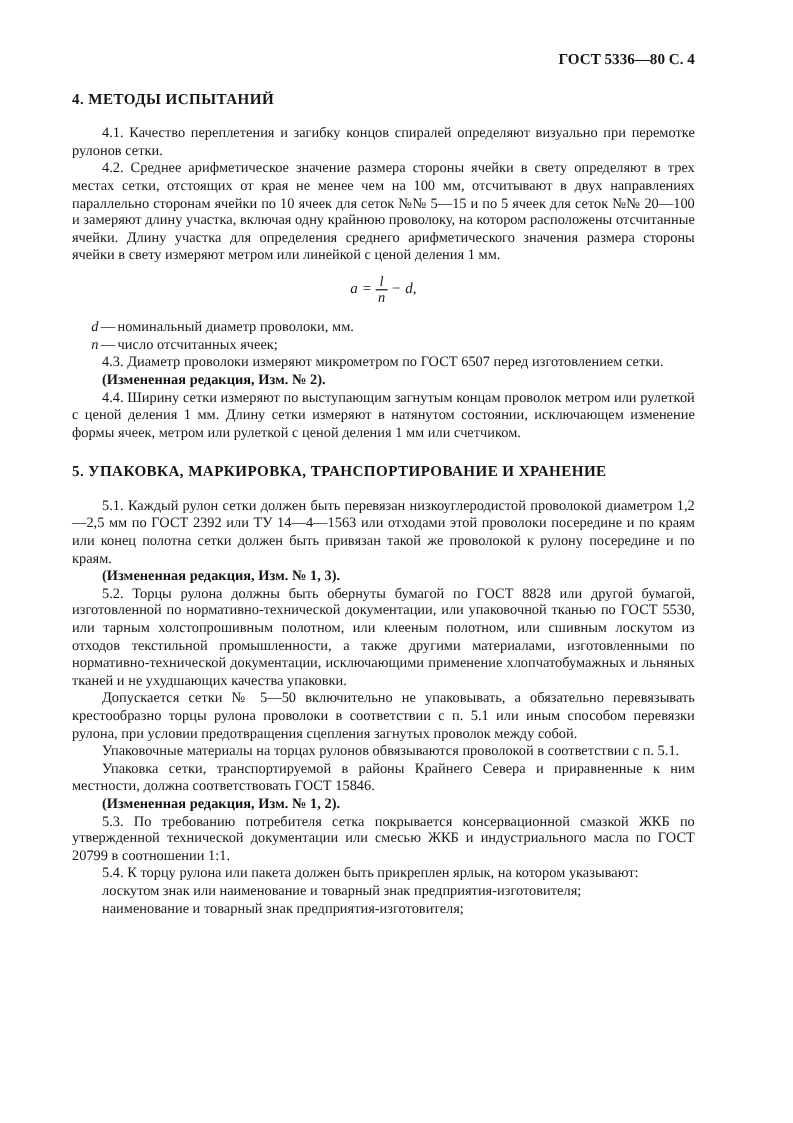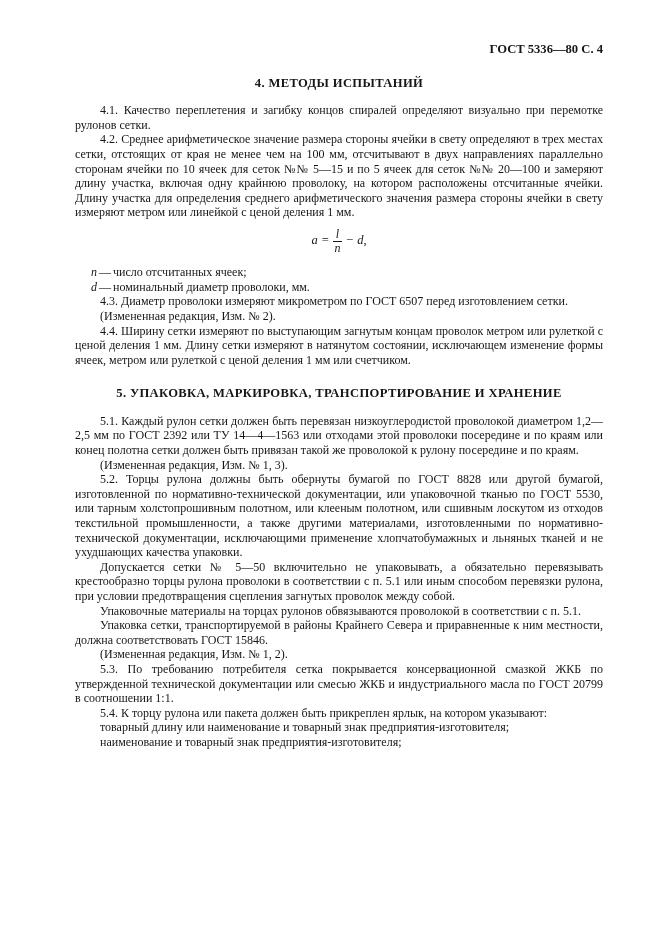--- a/index.html
+++ b/index.html
@@ -12,7 +12,7 @@
     line-height: 14.6px;
     overflow: hidden;
   }
-  .page { padding: 42px 58px 0 60px; margin-left: 15px; }
+  .page { padding: 42px 82px 0 60px; }
   .doc-header {
     text-align: right;
     font-weight: 700;

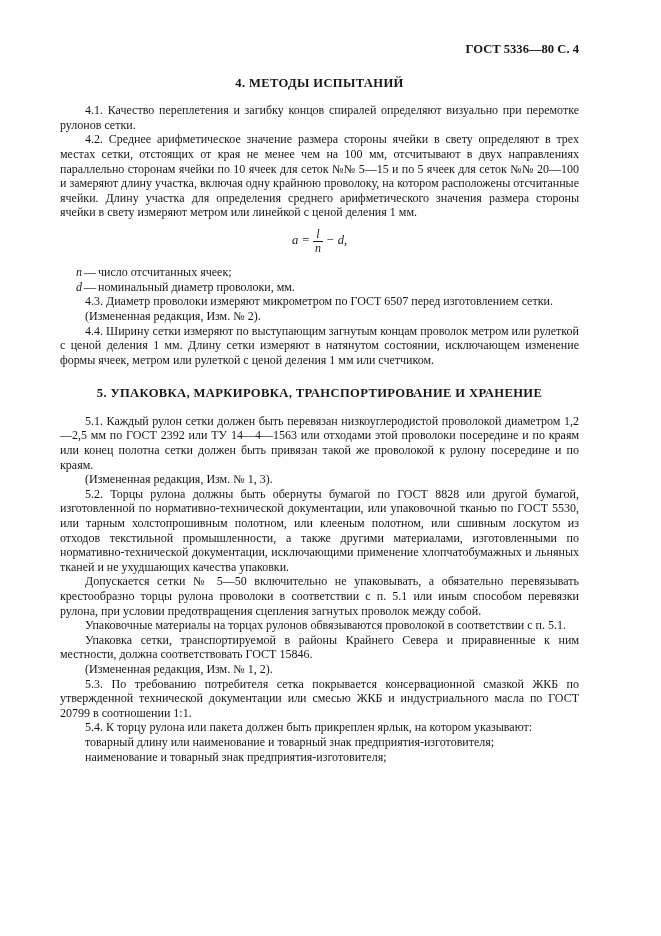--- a/index.html
+++ b/index.html
@@ -20,7 +20,7 @@
     white-space: nowrap;
   }
   .sec-title {
-    text-align: center;
+    text-align: left;
     font-weight: 700;
     font-size: 12.6px;
     letter-spacing: 0.35px;

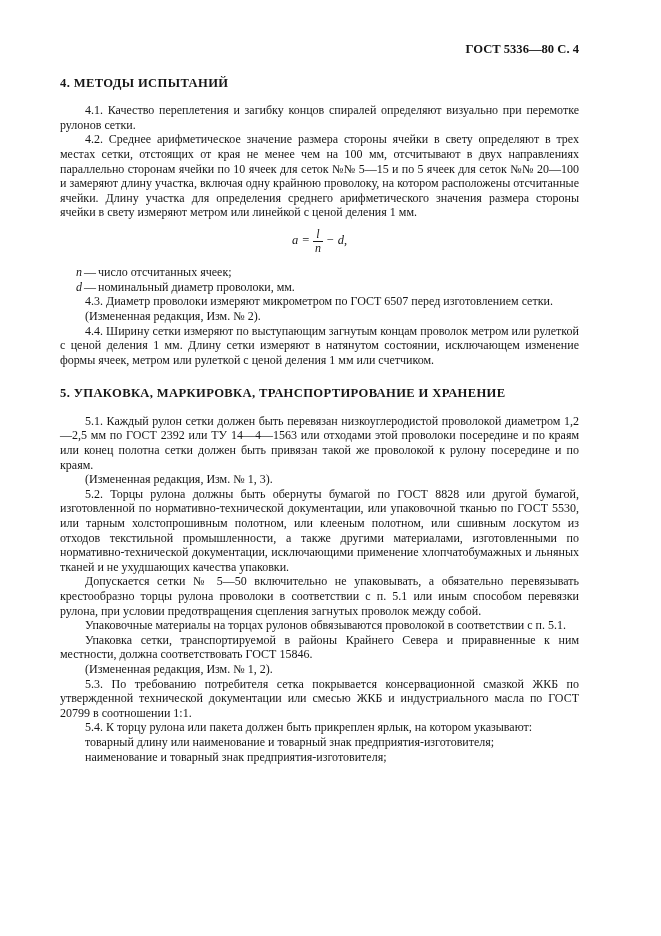--- a/index.html
+++ b/index.html
@@ -62,8 +62,8 @@
         <p class="para">4.2. Среднее арифметическое значение размера стороны ячейки в свету определяют в трех местах сетки, отстоящих от края не менее чем на 100 мм, отсчитывают в двух направлениях параллельно сторонам ячейки по 10 ячеек для сеток №№ 5—15 и по 5 ячеек для сеток №№ 20—100 и замеряют длину участка, включая одну крайнюю проволоку, на котором расположены отсчитанные ячейки. Длину участка для определения среднего арифметического значения размера стороны ячейки в свету измеряют метром или линейкой с ценой деления 1 мм.</p>
         <div class="formula"><span class="term">a</span><span class="f-op">=</span><span class="frac"><span class="num term">l</span><span class="den term">n</span></span><span class="f-op">−</span><span class="term">d</span><span>,</span></div>
         <div>
+          <p class="where-item"><span class="term">d</span><span class="wdash">—</span><span>номинальный диаметр проволоки, мм.</span></p>
           <p class="where-item"><span class="term">n</span><span class="wdash">—</span><span>число отсчитанных ячеек;</span></p>
-          <p class="where-item"><span class="term">d</span><span class="wdash">—</span><span>номинальный диаметр проволоки, мм.</span></p>
         </div>
         <p class="para">4.3. Диаметр проволоки измеряют микрометром по ГОСТ 6507 перед изготовлением сетки.</p>
         <p class="para note">(Измененная редакция, Изм. № 2).</p>

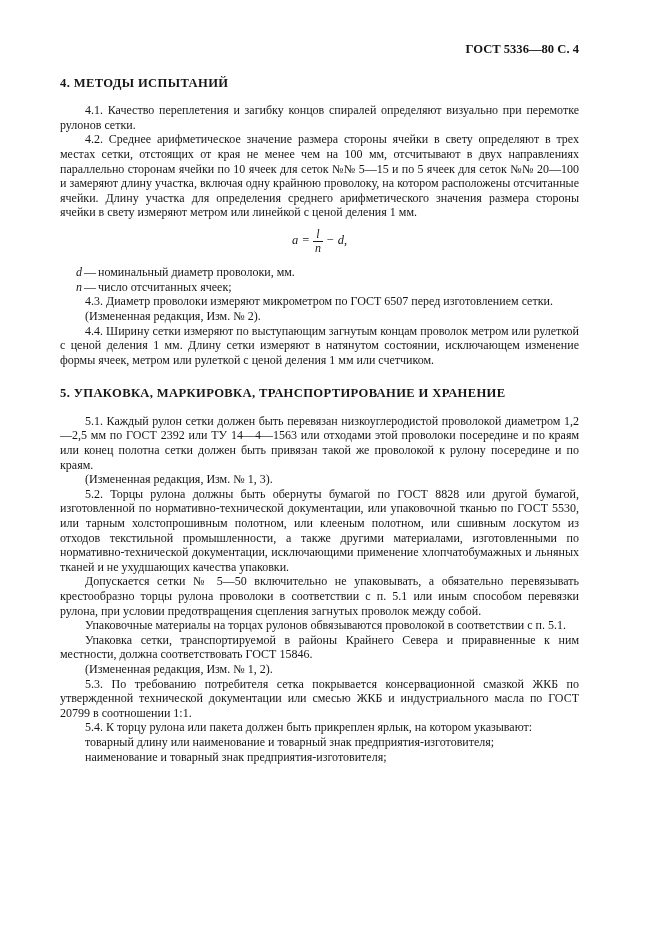--- a/index.html
+++ b/index.html
@@ -28,7 +28,7 @@
   }
   p { margin: 0; text-align: justify; }
   .para { text-indent: 25px; }
-  .note { font-weight: 400; }
+  .note { font-weight: 700; }
   .formula {
     text-align: center;
     margin: 8px 0 11px 0;

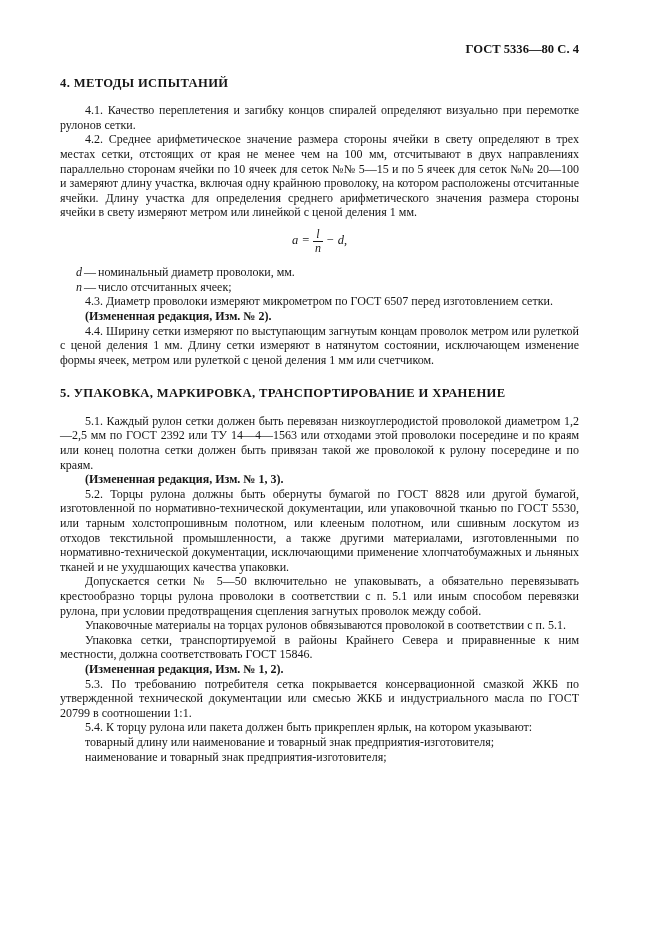--- a/index.html
+++ b/index.html
@@ -80,7 +80,7 @@
         <p class="para note">(Измененная редакция, Изм. № 1, 2).</p>
         <p class="para">5.3. По требованию потребителя сетка покрывается консервационной смазкой ЖКБ по утвержденной технической документации или смесью ЖКБ и индустриального масла по ГОСТ 20799 в соотношении 1:1.</p>
         <p class="para">5.4. К торцу рулона или пакета должен быть прикреплен ярлык, на котором указывают:</p>
-        <p class="para">товарный длину или наименование и товарный знак предприятия-изготовителя;</p>
+        <p class="para">лоскутом знак или наименование и товарный знак предприятия-изготовителя;</p>
         <p class="para">наименование и товарный знак предприятия-изготовителя;</p>
       </div>
     </div>

